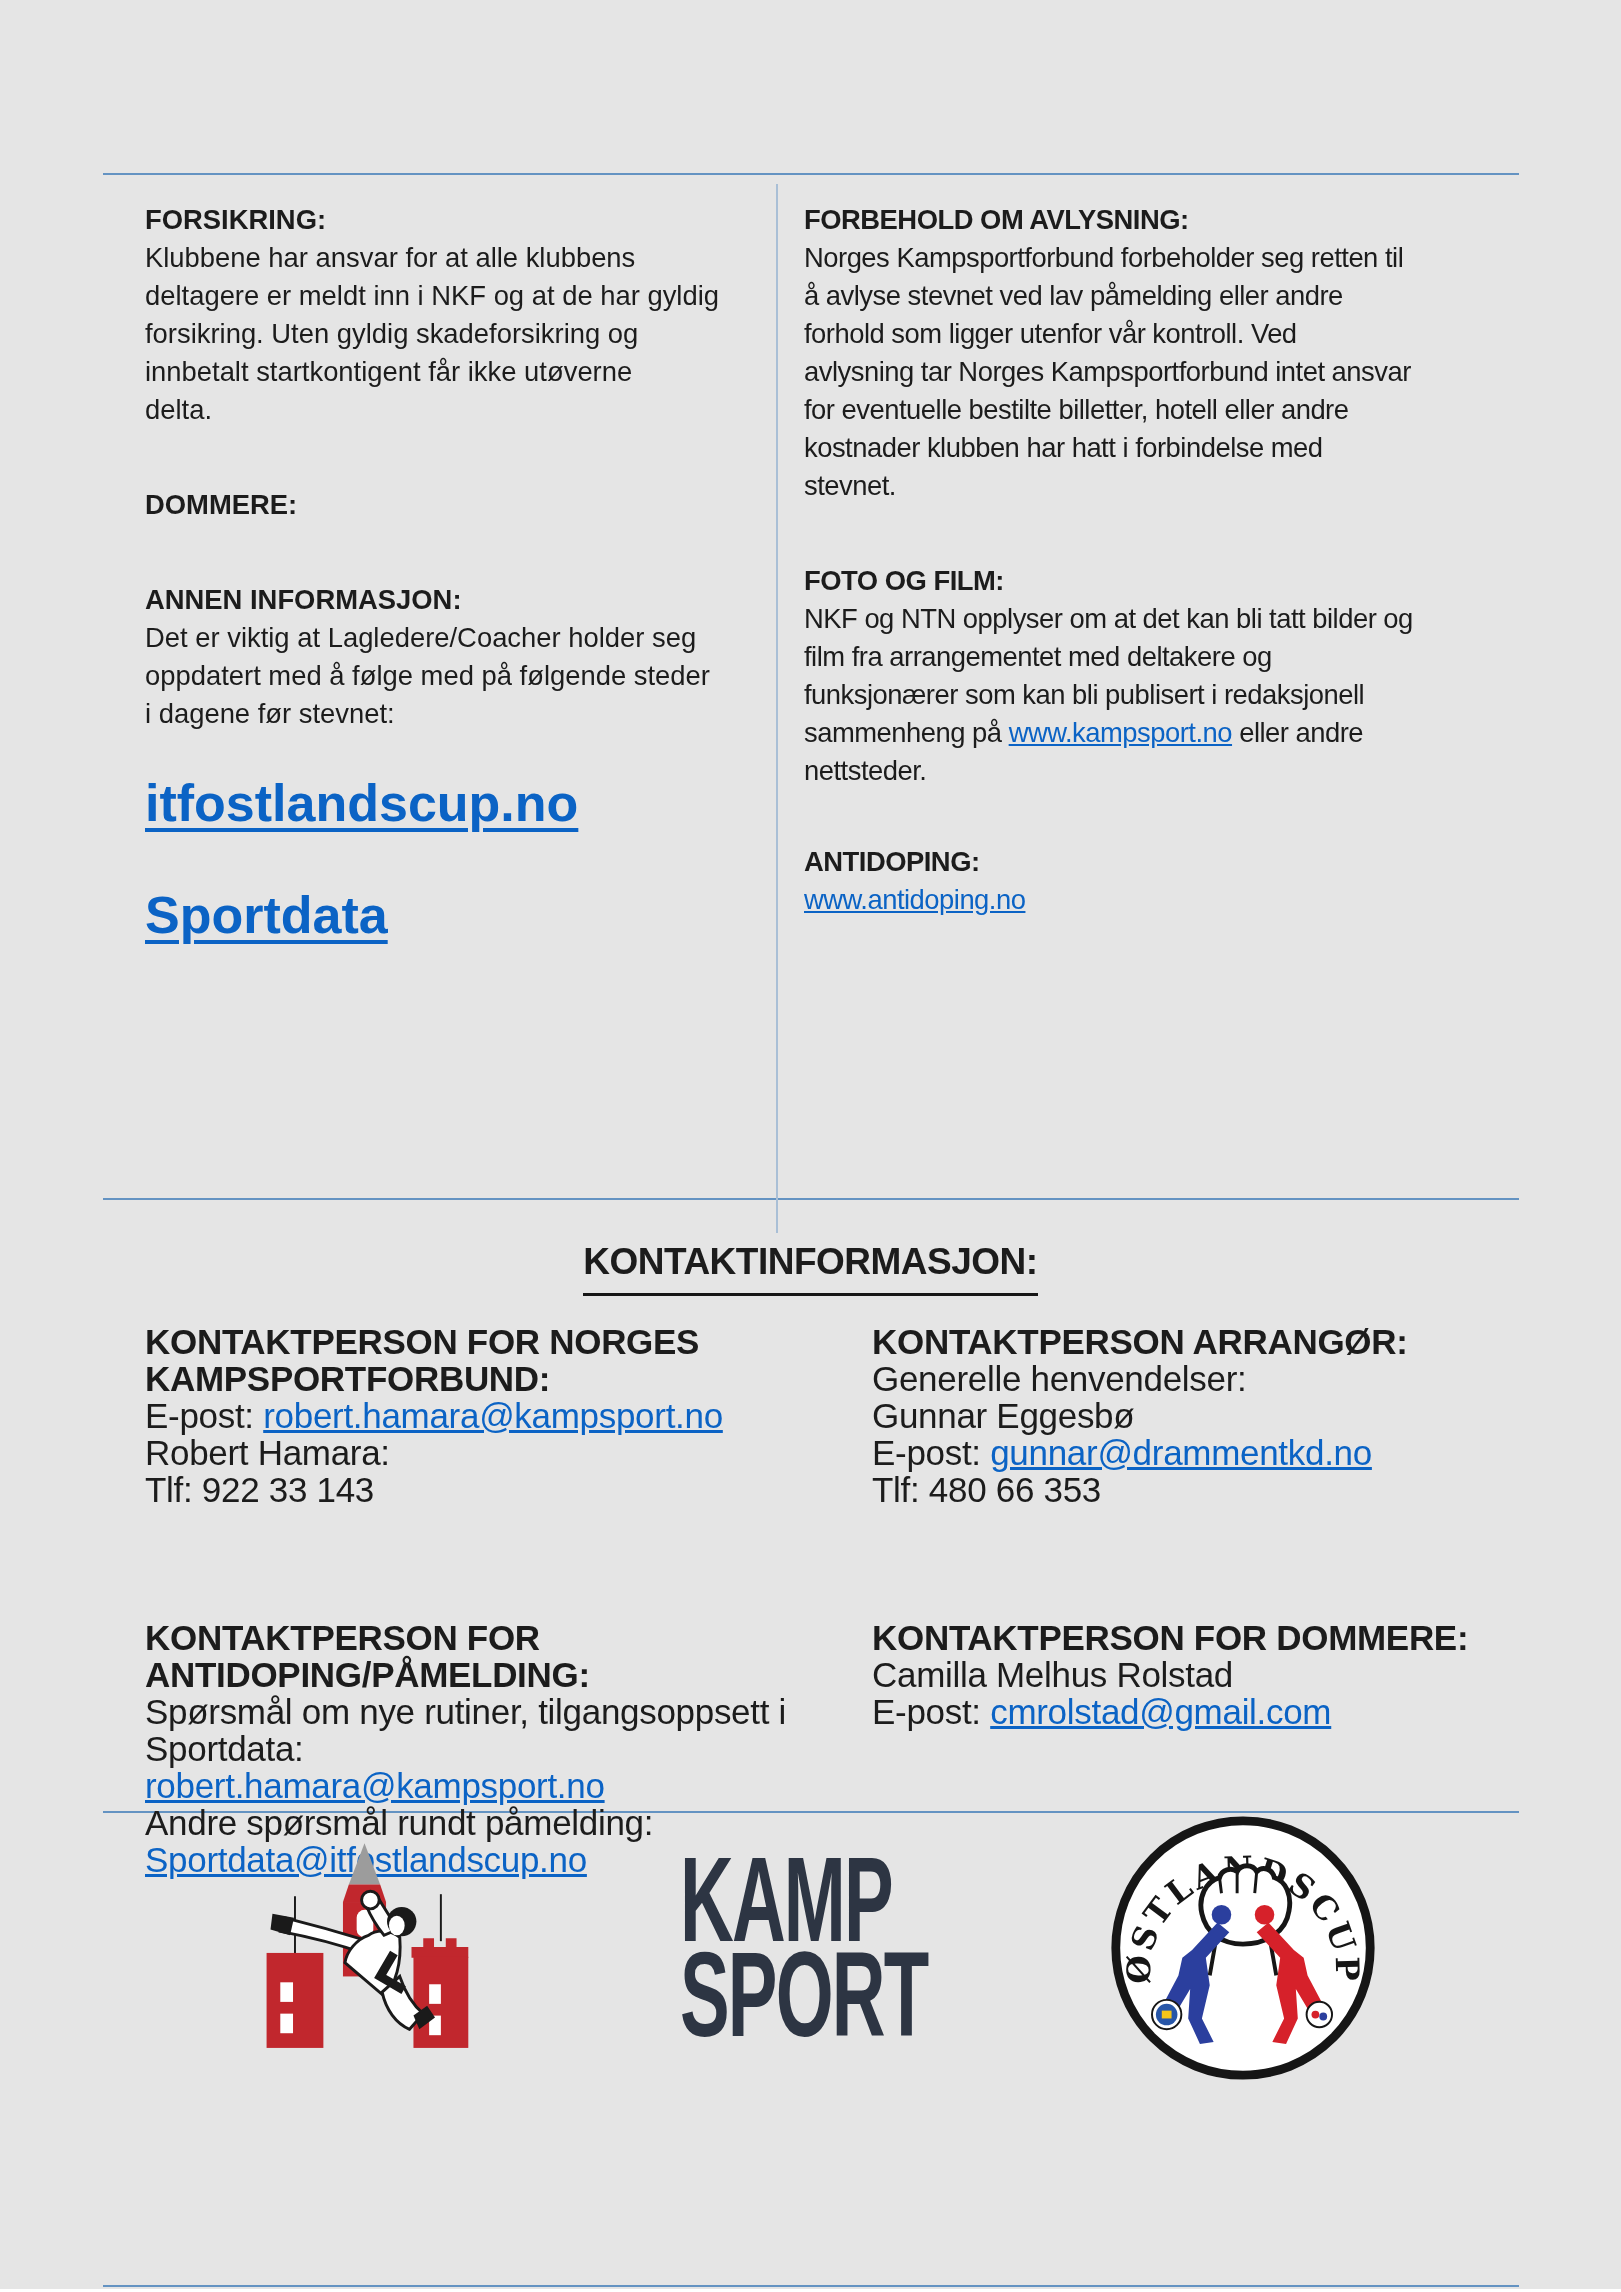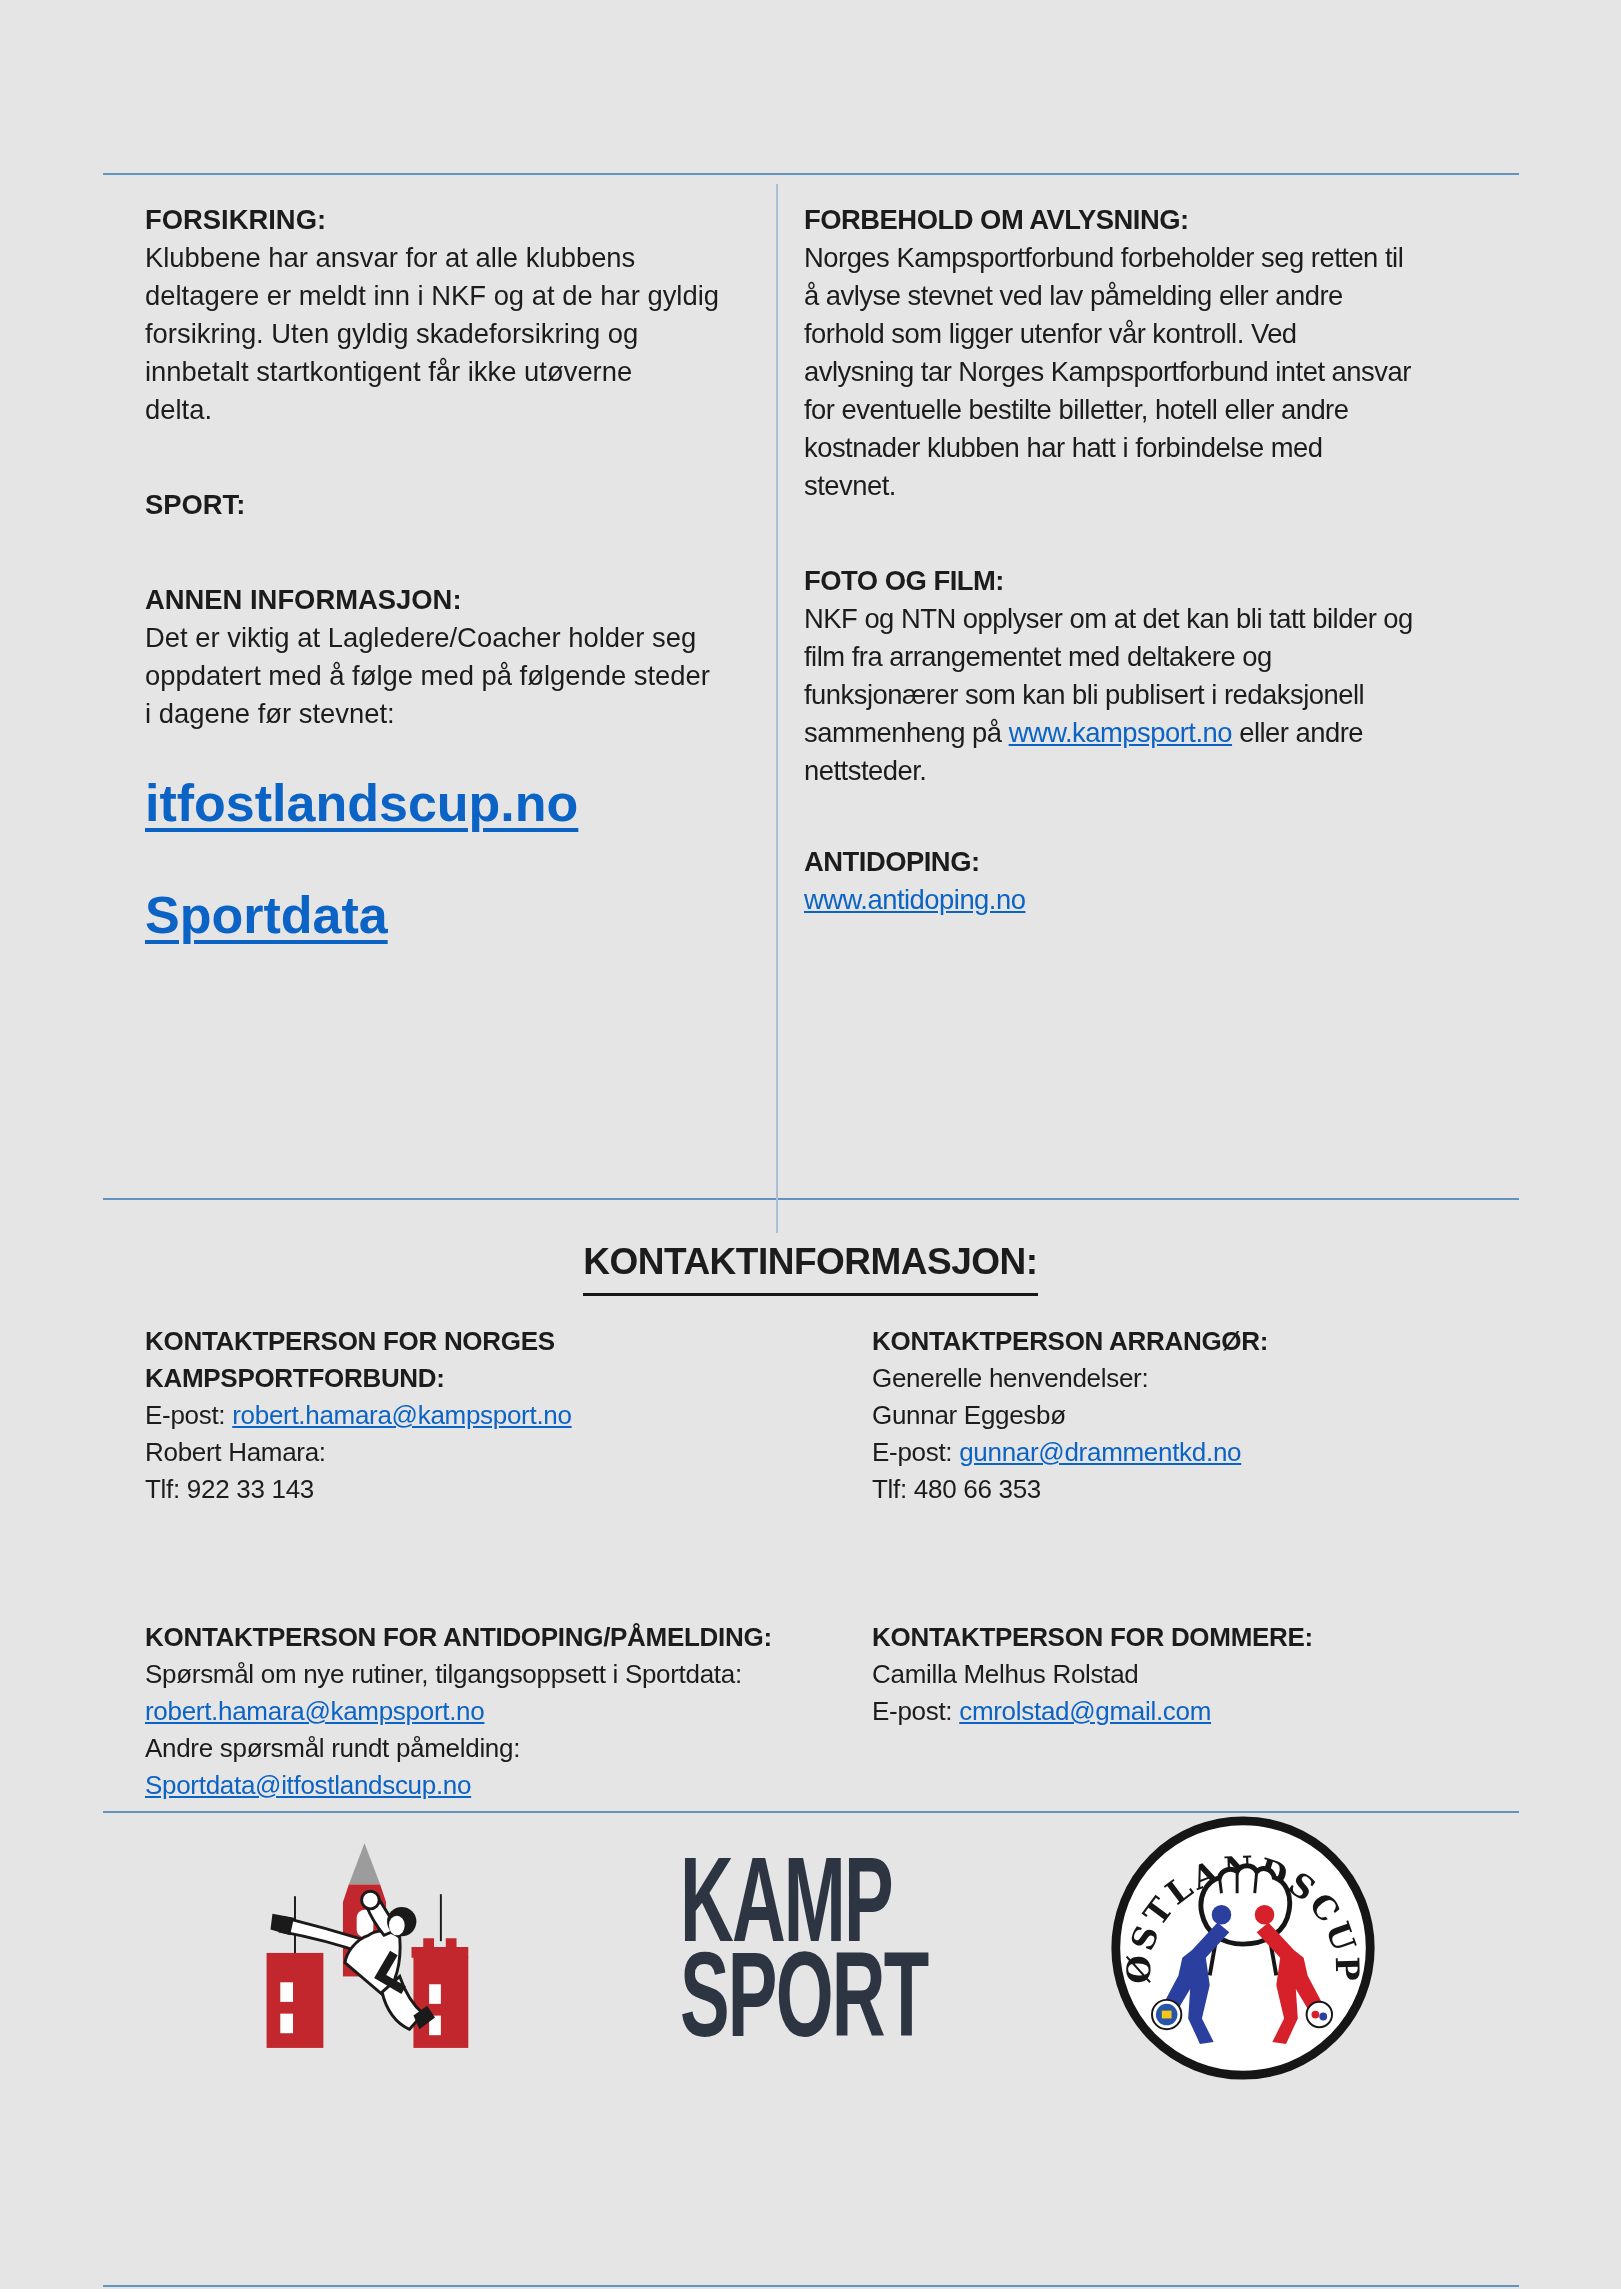--- a/index.html
+++ b/index.html
@@ -71,7 +71,7 @@
 innbetalt startkontigent får ikke utøverne
 delta.</p>
 
-    <div class="h sect">SPORT:</div>
+    <div class="h sect">DOMMERE:</div>
 
     <div class="h sect">ANNEN INFORMASJON:</div>
     <p class="gap-blank">Det er viktig at Lagledere/Coacher holder seg

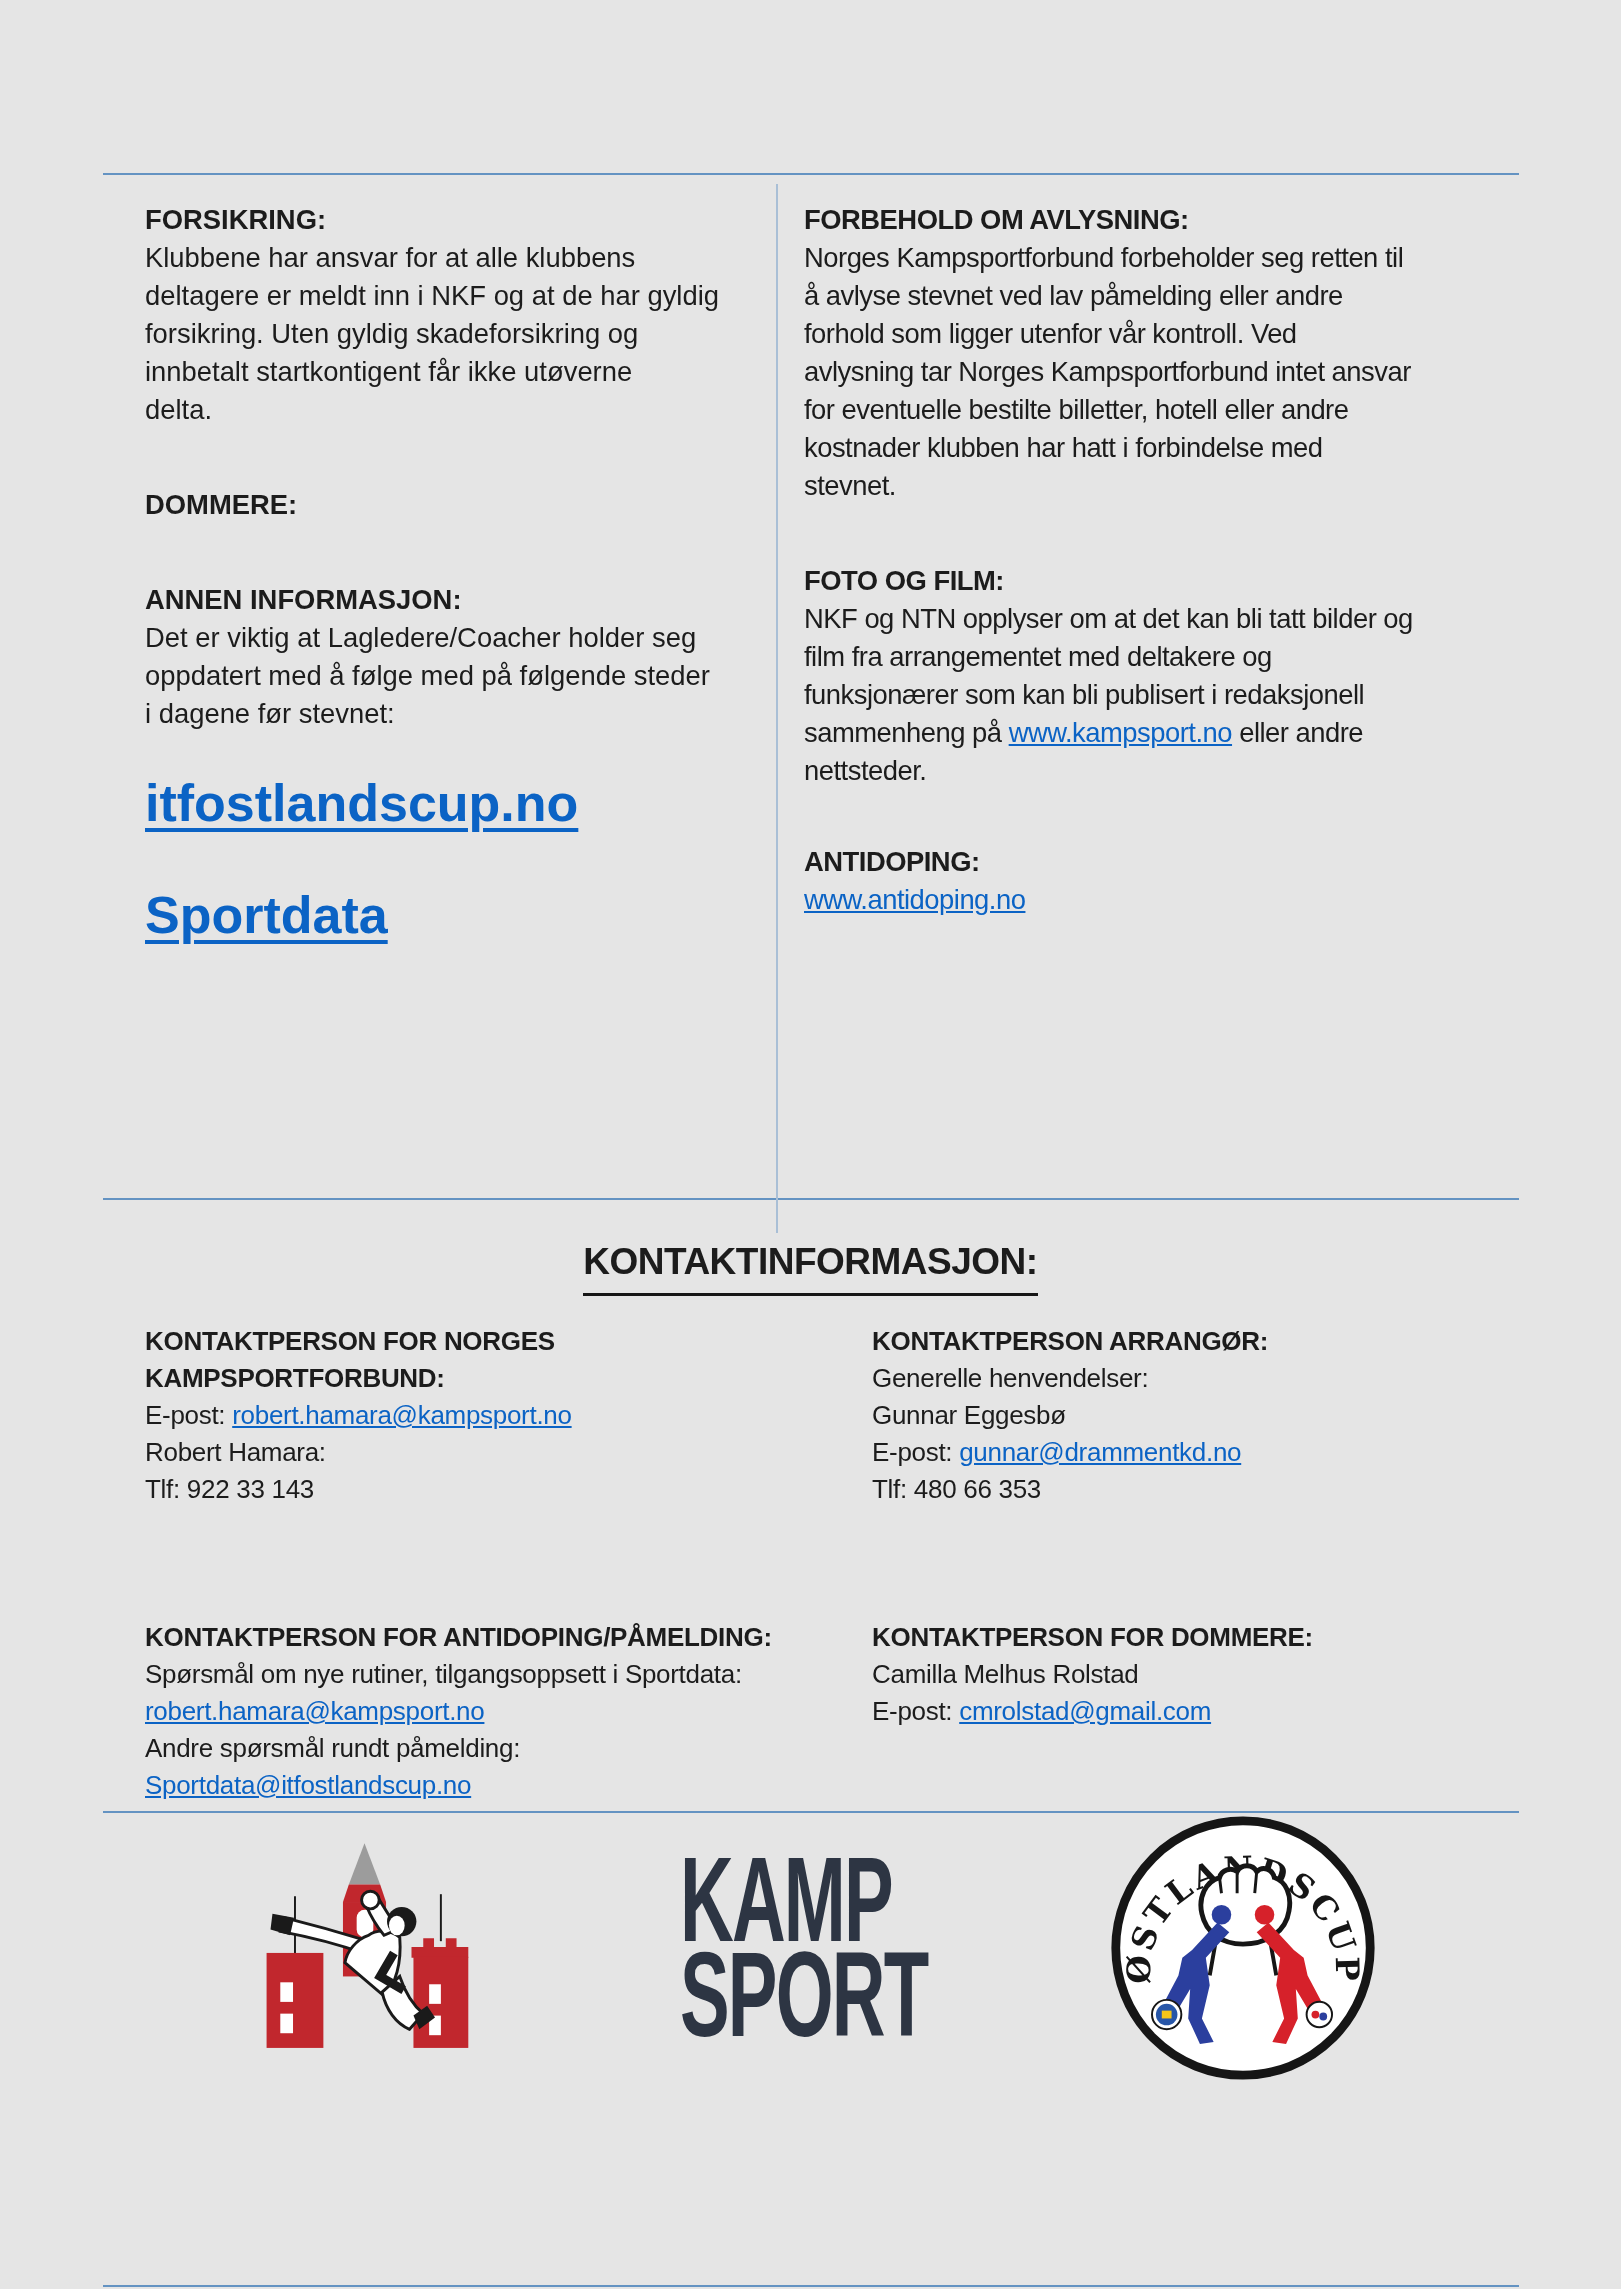--- a/index.html
+++ b/index.html
@@ -35,7 +35,7 @@
     display:inline-block;font-size:37px;font-weight:bold;letter-spacing:-0.5px;
     border-bottom:3.9px solid #161616;padding-bottom:10px;
   }
-  .cblock{position:absolute;font-size:26px;line-height:37px;letter-spacing:-0.3px;}
+  .cblock{position:absolute;font-size:35px;line-height:37px;letter-spacing:-0.3px;}
   .cb1{left:145px;top:1323px;width:667px;}
   .cb2{left:872px;top:1323px;width:627px;}
   .cb3{left:145px;top:1619px;width:667px;}

